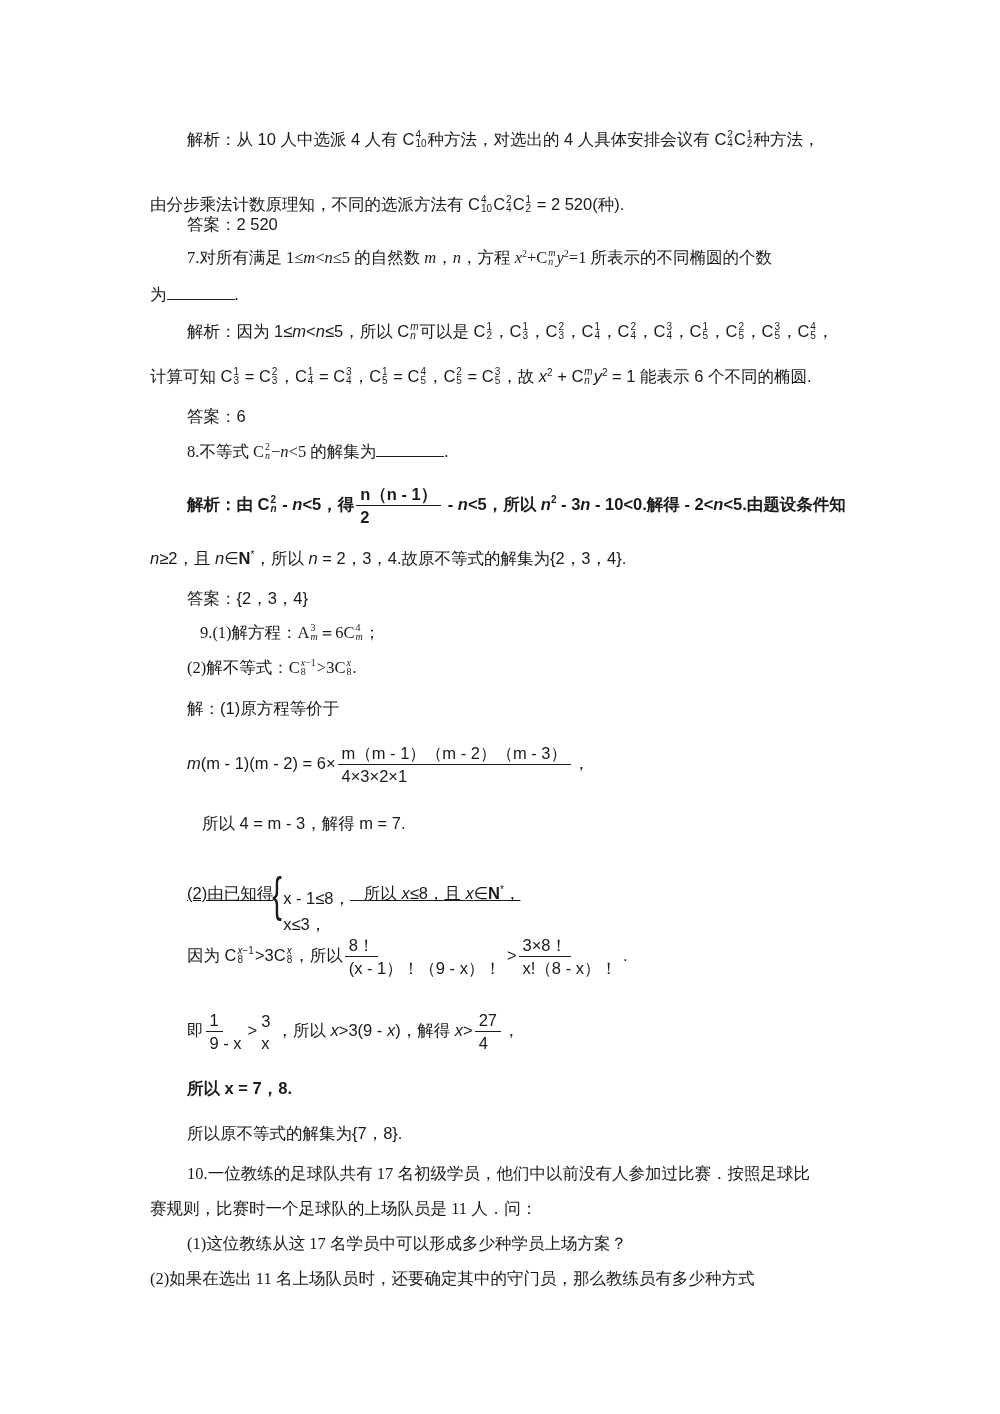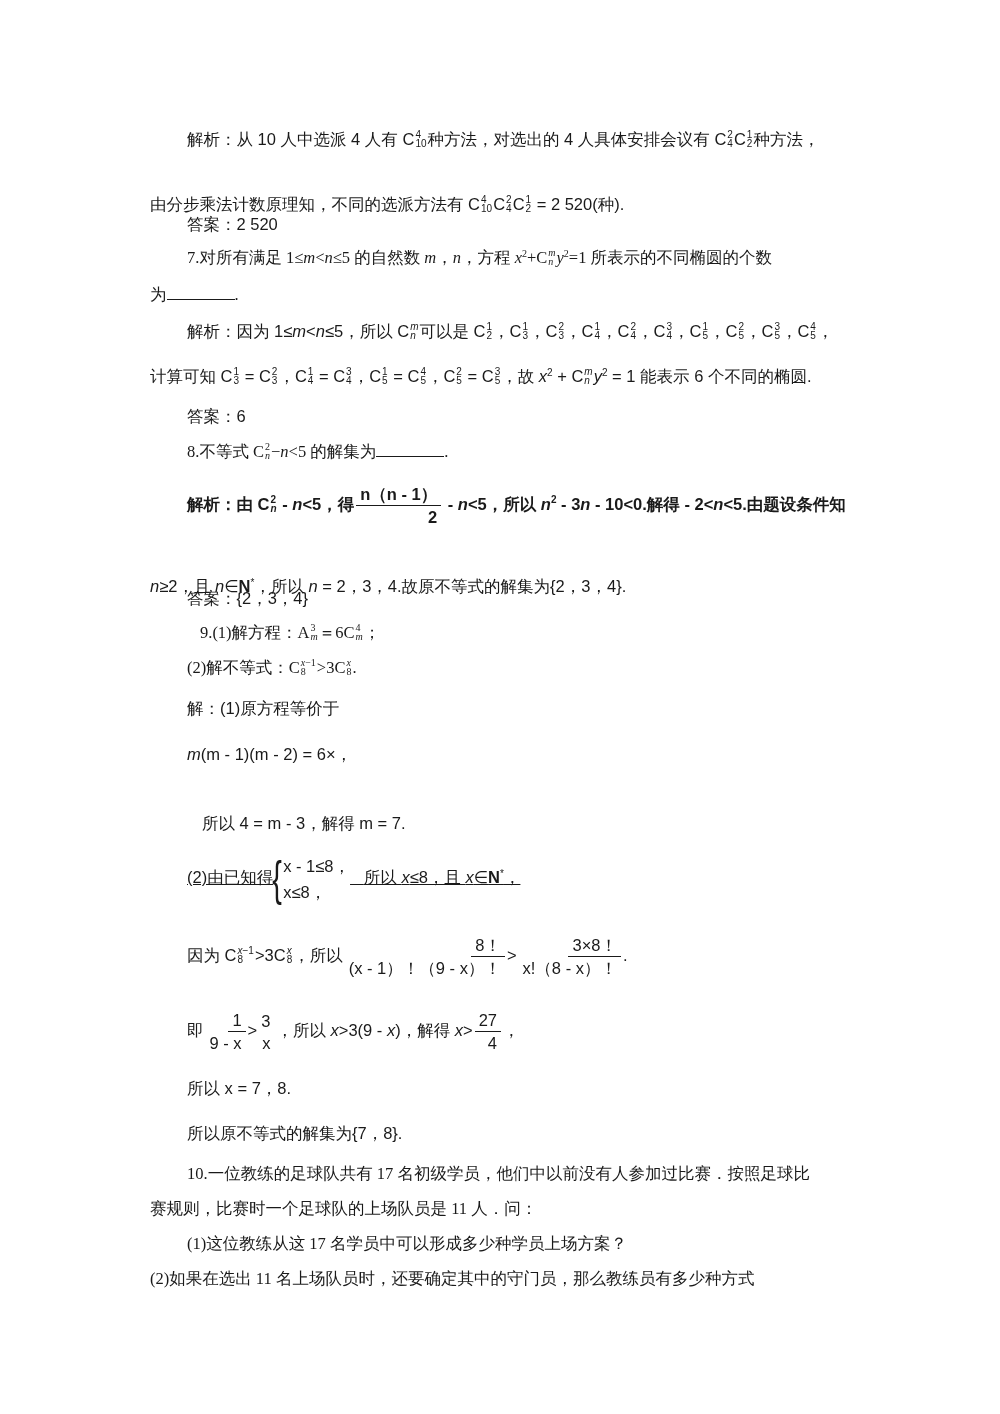--- a/index.html
+++ b/index.html
@@ -15,7 +15,7 @@
   .ss { display: inline-flex; flex-direction: column; vertical-align: middle; font-size: 10px; line-height: 9px; margin-left: 1px; margin-right: 1px; position: relative; top: -2px; }
   .ss span { display: block; }
   sup { font-size: 10px; line-height: 0; }
-  .frac { display: inline-flex; flex-direction: column; align-items: flex-end; vertical-align: middle; margin: 0 2px; }
+  .frac { display: inline-flex; flex-direction: column; align-items: flex-start; vertical-align: middle; margin: 0 2px; }
   .frac .num { padding: 0 4px 1px 4px; border-bottom: 1.2px solid #1a1a1a; line-height: 20px; }
   .frac .den { padding: 1px 4px 0 4px; line-height: 20px; }
   .brace-wrap { display: inline-flex; align-items: center; vertical-align: middle; }

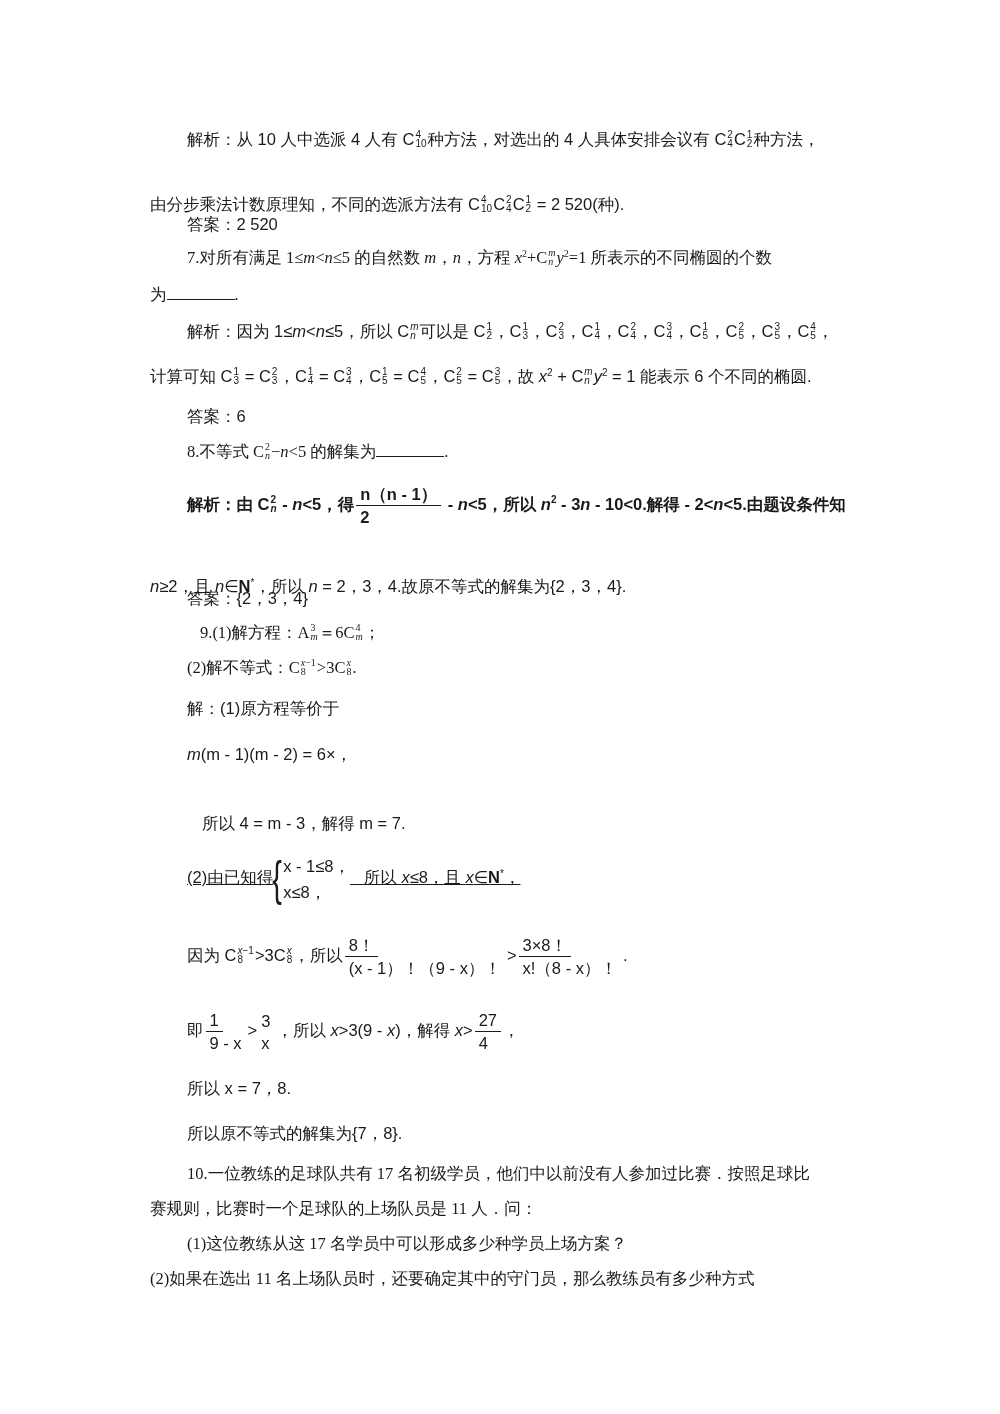--- a/index.html
+++ b/index.html
@@ -145,7 +145,7 @@
       <span class="den">2</span>
     </span><span> - </span><i class="v">n</i><span>&lt;5，所以 </span><i class="v">n</i><sup>2</sup><span> - 3</span><i class="v">n</i><span> - 10&lt;0.解得 - 2&lt;</span><i class="v">n</i><span>&lt;5.由题设条件知</span>
 </div>
-<div class="line sans" style="left:150px; top:547px;margin-top:28px;">
+<div class="line sans" style="left:150px; top:547px;">
   <i class="v">n</i><span>≥2，且 </span><i class="v">n</i><span>∈</span><b class="N">N</b><sup>*</sup><span>，所以 </span><i class="v">n</i><span> = 2，3，4.故原不等式的解集为{2，3，4}.</span>
 </div>
 <div class="line sans" style="left:187px; top:587px;">答案：{2，3，4}</div>

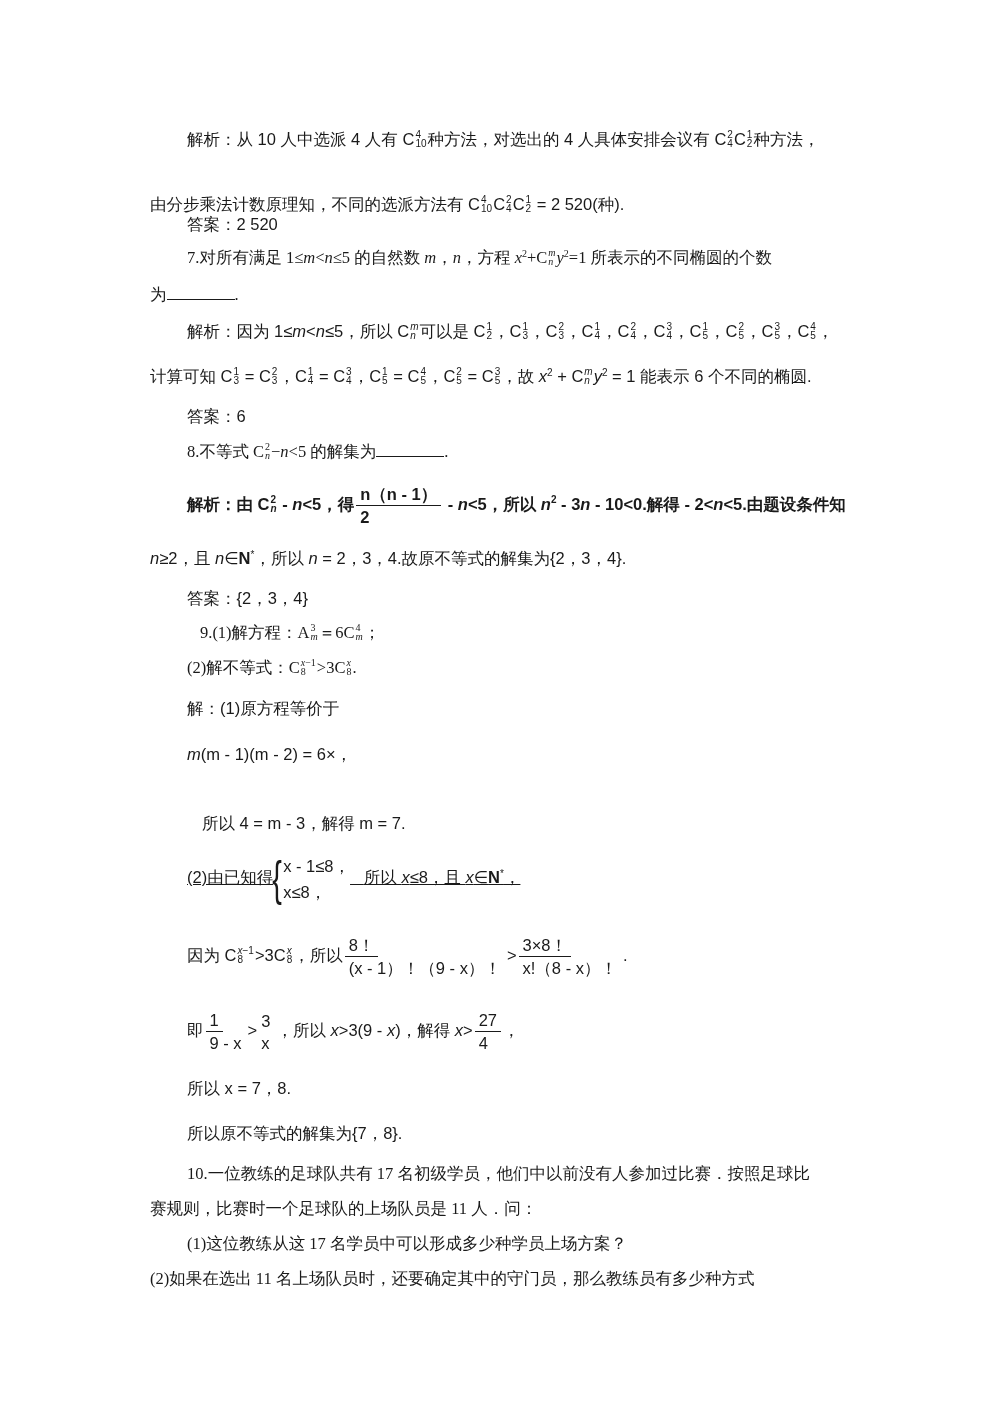--- a/index.html
+++ b/index.html
@@ -171,7 +171,10 @@
 <div class="line sans" style="left:187px; top:697px;">解：(1)原方程等价于</div>
 
 <div class="line sans" style="left:187px; top:743px;">
-  <i class="v">m</i><span>(m - 1)(m - 2) = 6×</span><span>，</span>
+  <i class="v">m</i><span>(m - 1)(m - 2) = 6×</span><span class="frac">
+      <span class="num">m（m - 1）（m - 2）（m - 3）</span>
+      <span class="den">4×3×2×1</span>
+    </span><span>，</span>
 </div>
 <div class="line sans" style="left:187px; top:812px;margin-left:15px;">所以 4 = m - 3，解得 m = 7.</div>
 

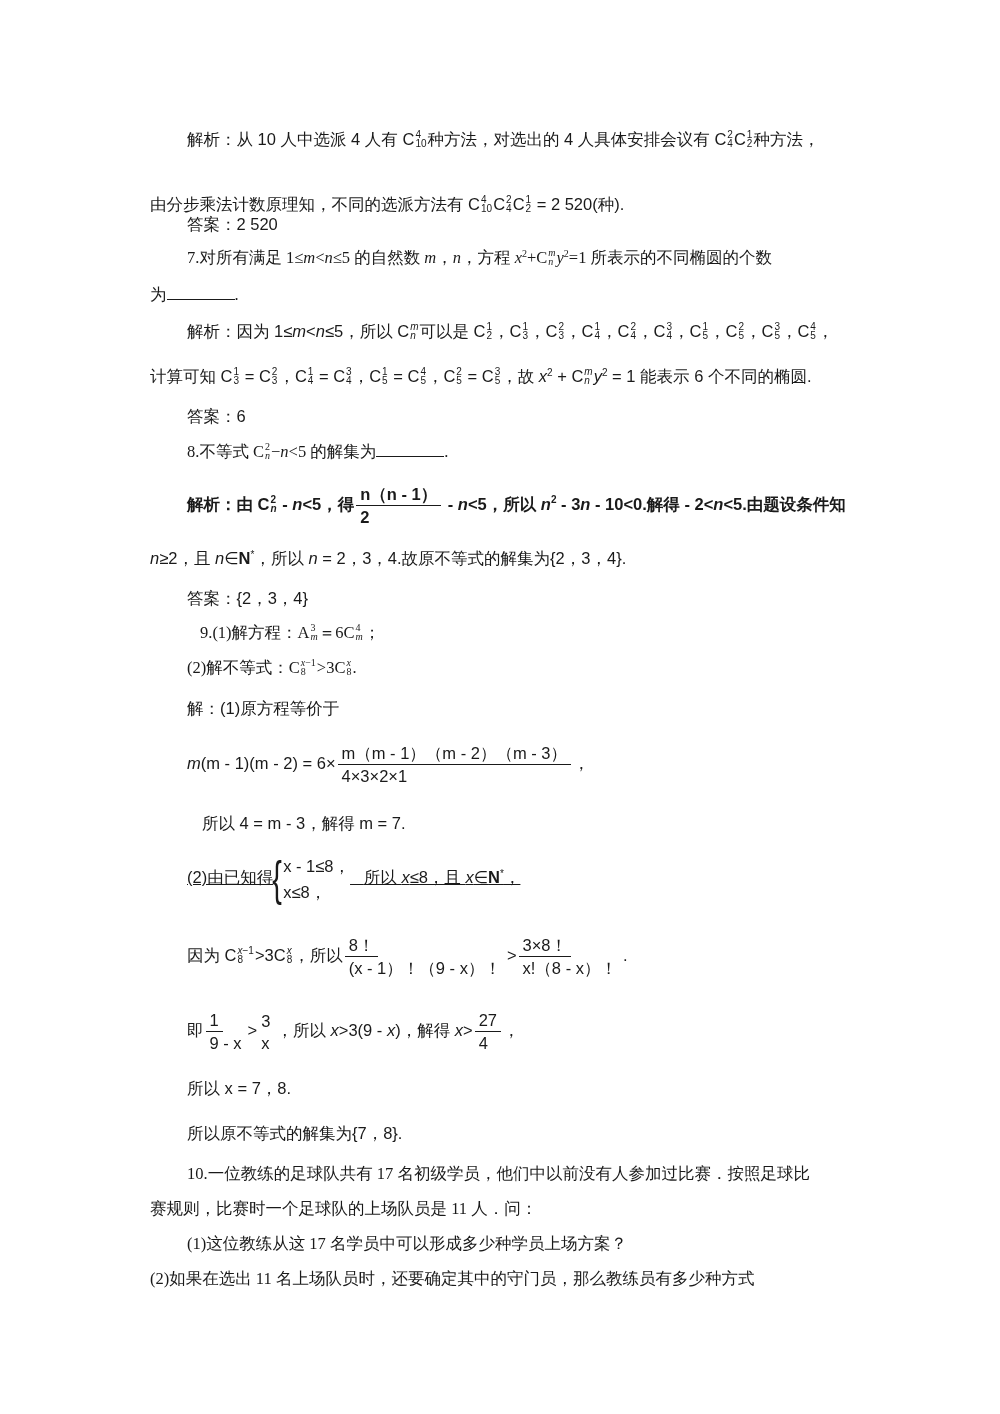--- a/index.html
+++ b/index.html
@@ -20,7 +20,7 @@
   .frac .den { padding: 1px 4px 0 4px; line-height: 20px; }
   .brace-wrap { display: inline-flex; align-items: center; vertical-align: middle; }
   .brace { font-size: 48px; line-height: 48px; font-weight: 200; transform: scaleX(0.6); margin: 0 -2px 0 -4px; }
-  .cases { display: inline-flex; flex-direction: column; line-height: 26px; }
+  .cases { display: inline-flex; flex-direction: column; line-height: 26px; margin-top: 32px; }
   .blank { display: inline-block; border-bottom: 1px solid #1a1a1a; width: 68px; height: 16px; vertical-align: baseline; }
   b.N { font-weight: bold; }
 </style>

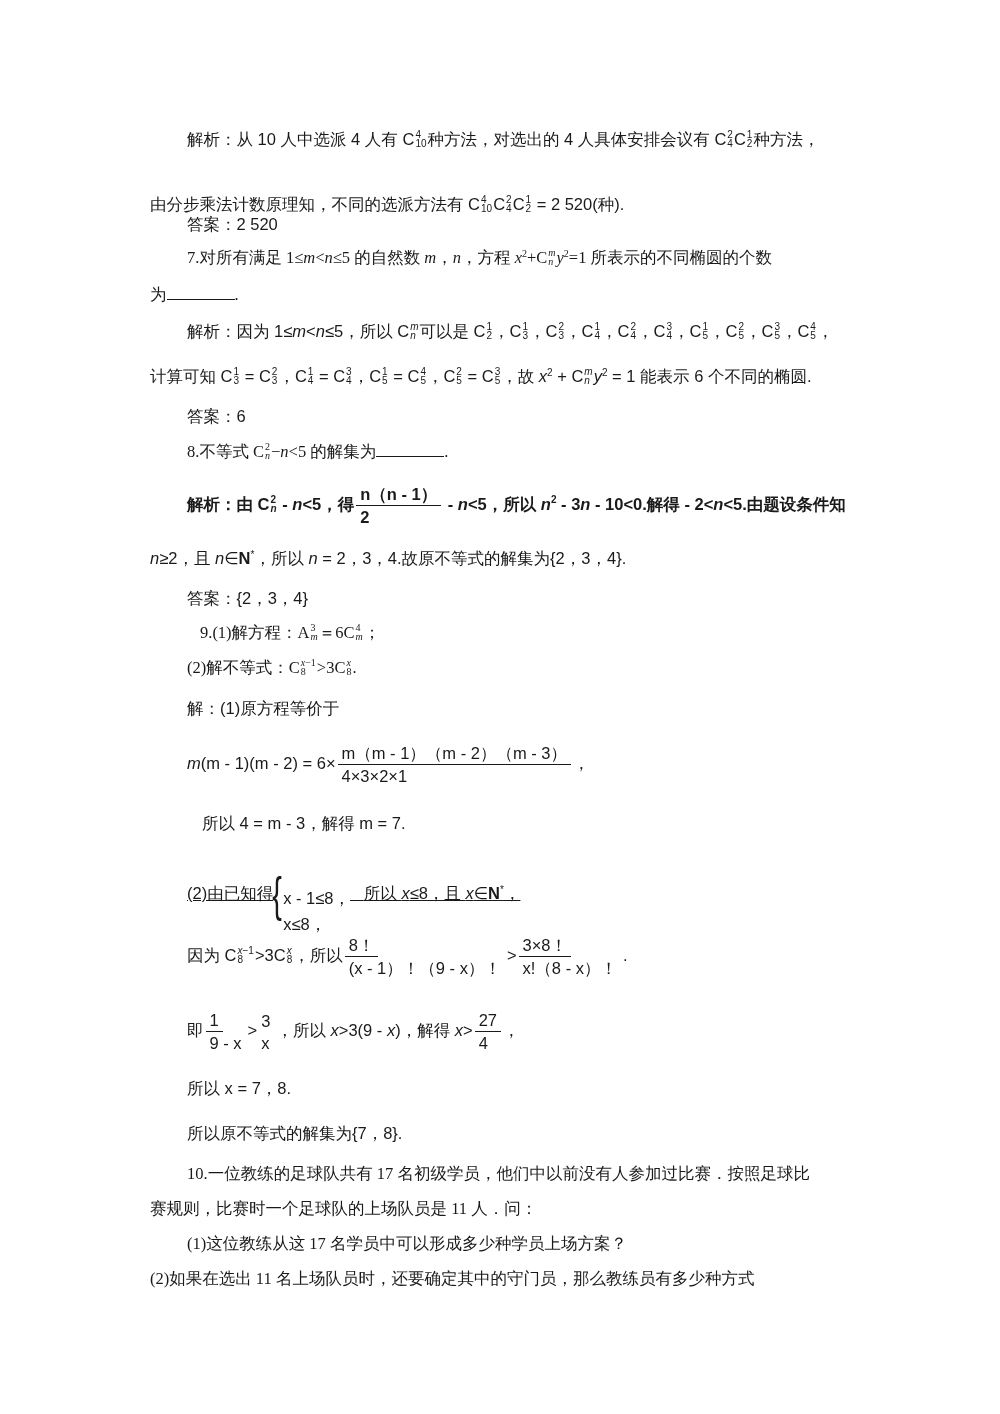--- a/index.html
+++ b/index.html
@@ -183,7 +183,7 @@
       <span class="brace">{</span>
       <span class="cases">
         <span>x - 1≤8，</span>
-        <span>x≤8，</span>
+        <span>x≤3，</span>
       </span>
     </span>&nbsp;&nbsp;&nbsp;<span>所以 </span><i class="v">x</i><span>≤8，且 </span><i class="v">x</i><span>∈</span><b class="N">N</b><sup>*</sup><span>，</span>
 </div>

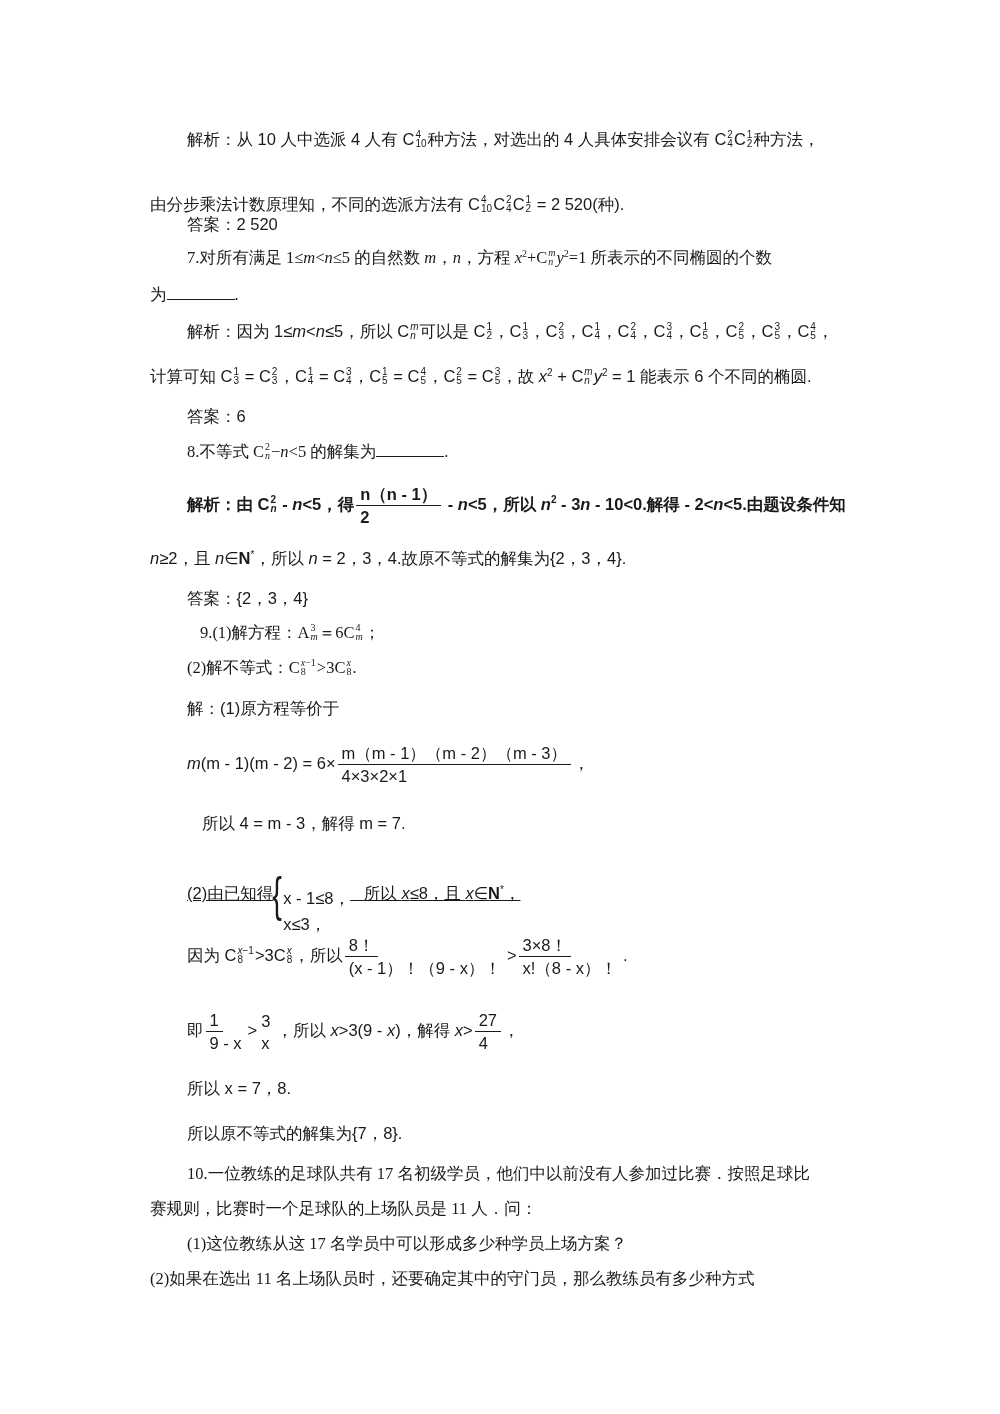--- a/index.html
+++ b/index.html
@@ -217,7 +217,7 @@
     </span><span>，</span>
 </div>
 
-<div class="line sans" style="left:187px; top:1077px;">所以 x = 7，8.</div>
+<div class="line sans" style="left:187px; top:1077px;font-weight:bold;">所以 x = 7，8.</div>
 <div class="line sans" style="left:187px; top:1122px;">所以原不等式的解集为{7，8}.</div>
 
 <div class="line" style="left:187px; top:1163px;">10.一位教练的足球队共有 17 名初级学员，他们中以前没有人参加过比赛．按照足球比</div>

